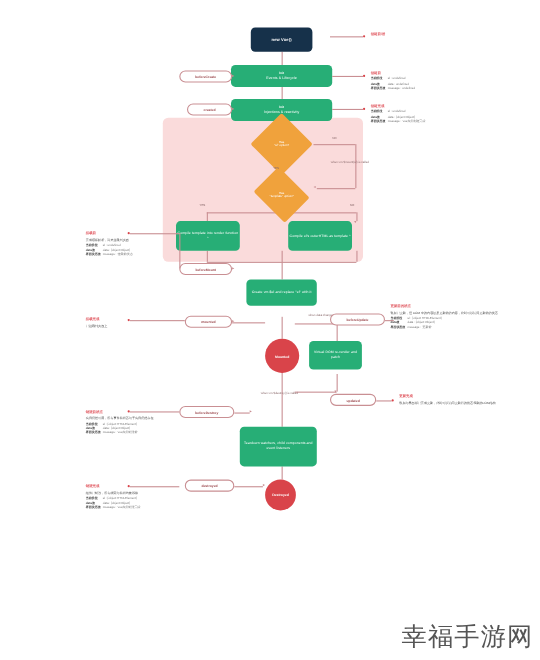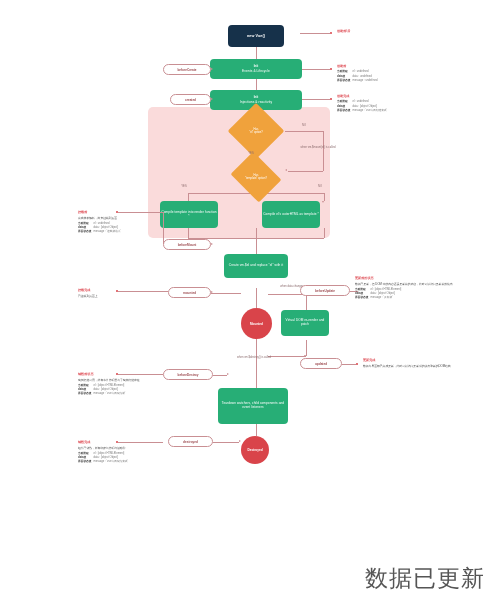--- a/index.html
+++ b/index.html
@@ -339,7 +339,7 @@
   <div class="dot" style="left:116px;top:441px;"></div>
   <div class="hline" style="left:118px;top:442px;width:45px;"></div>
 
-  <div class="watermark">数据已更新</div>
+  <div class="watermark">幸福手游网</div>
 
 </div>
 

